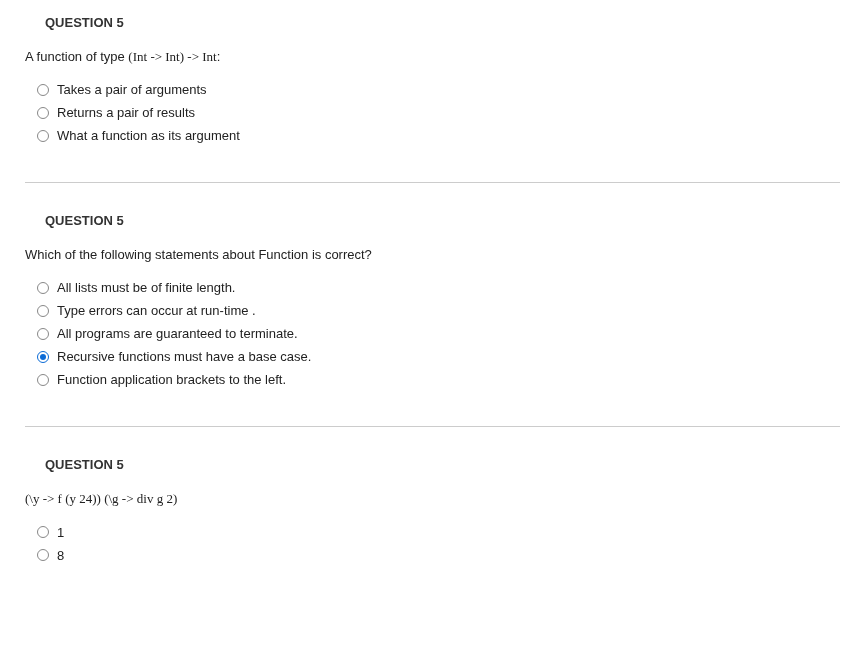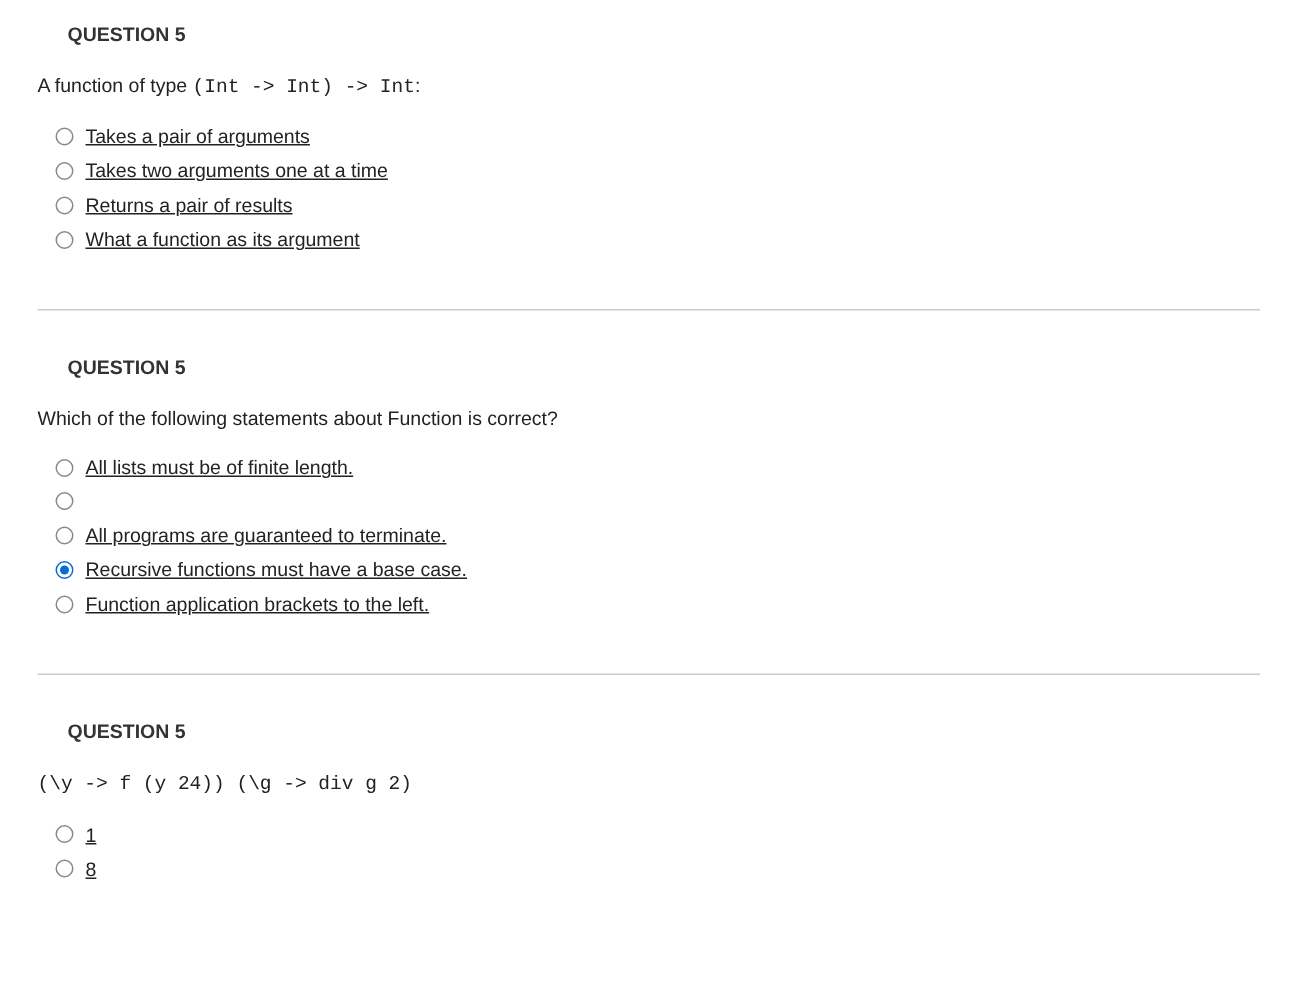--- a/index.html
+++ b/index.html
@@ -32,7 +32,7 @@
       line-height: 1.4;
     }
     .code {
-      font-family: Liberation Mono, monospace;
+      font-family: Liberation Serif, serif;
       font-size: 13px;
       text-align: center;
     }

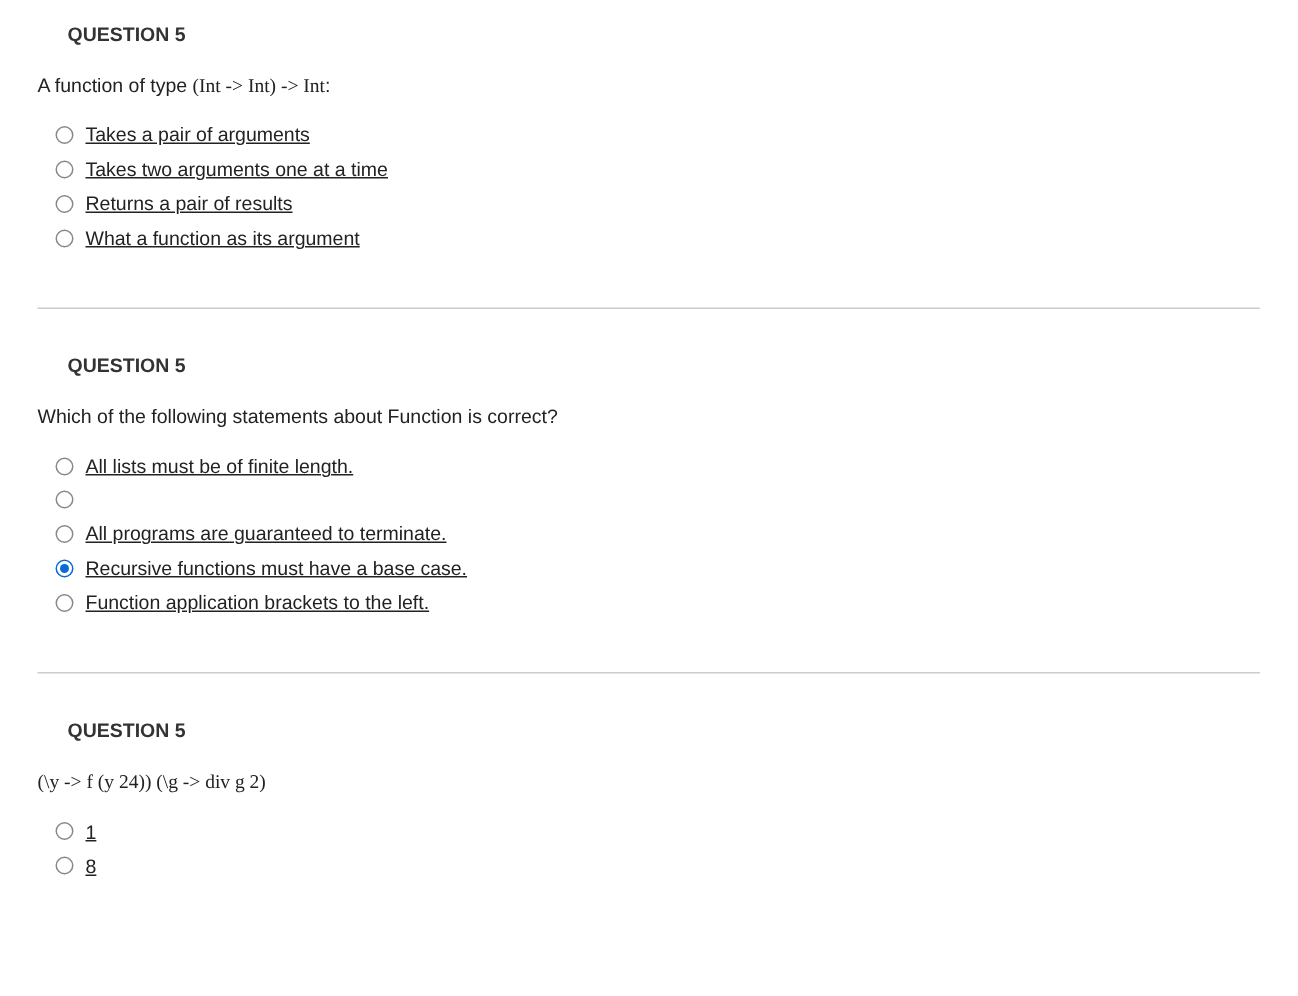--- a/index.html
+++ b/index.html
@@ -44,7 +44,6 @@
       align-items: center;
       padding: 4px 0 4px 12px;
       min-height: 22px;
-      text-decoration: underline;
     }
     .radio {
       width: 12px;

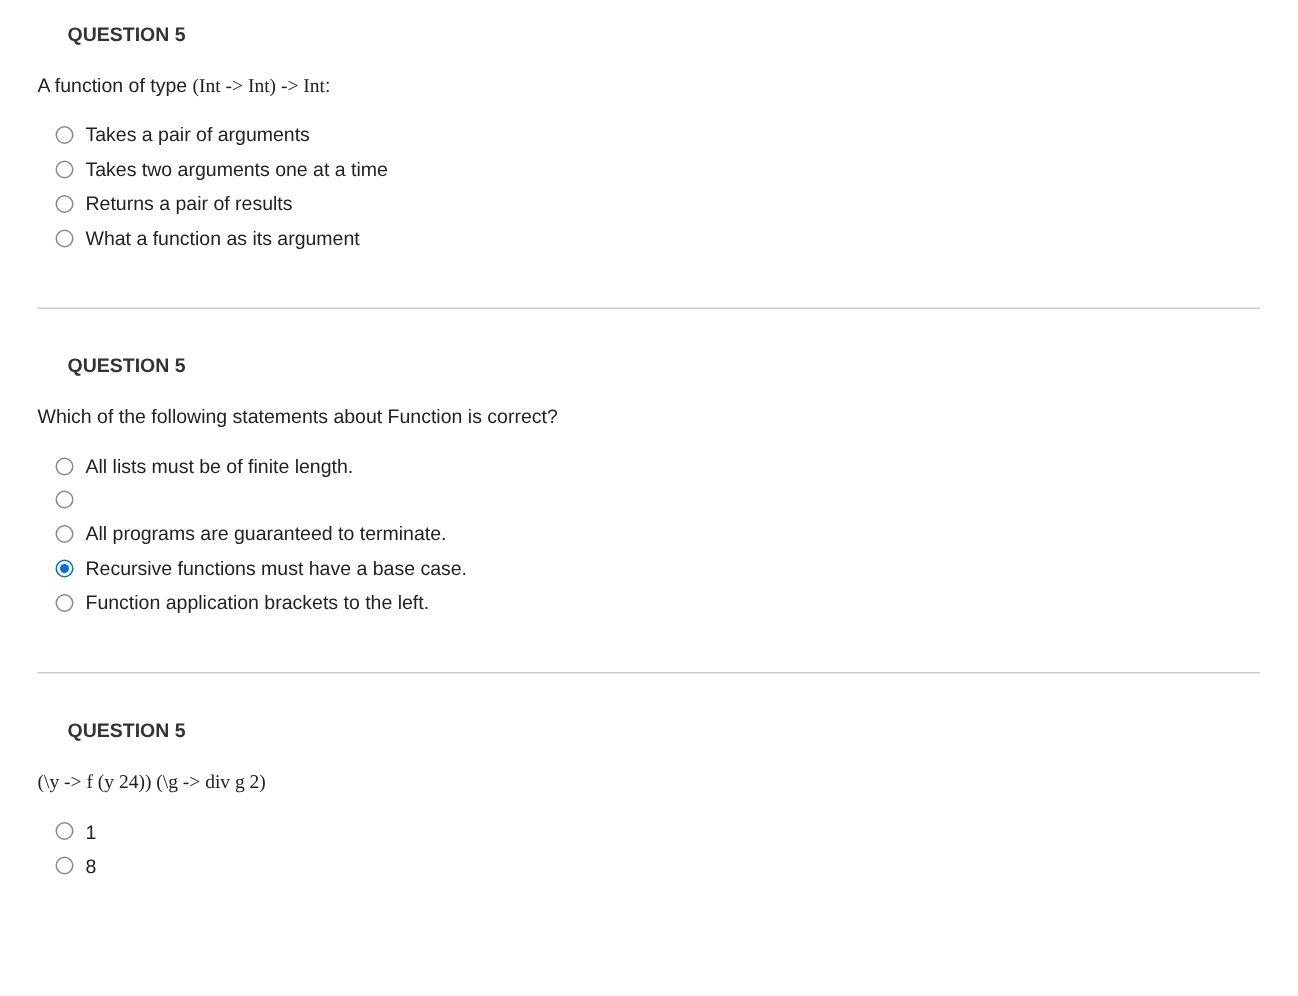--- a/index.html
+++ b/index.html
@@ -91,10 +91,6 @@
         </div>
         <div class="option-row">
           <span class="radio"></span>
-          <span class="option-label">Takes two arguments one at a time</span>
-        </div>
-        <div class="option-row">
-          <span class="radio"></span>
           <span class="option-label">Returns a pair of results</span>
         </div>
         <div class="option-row">

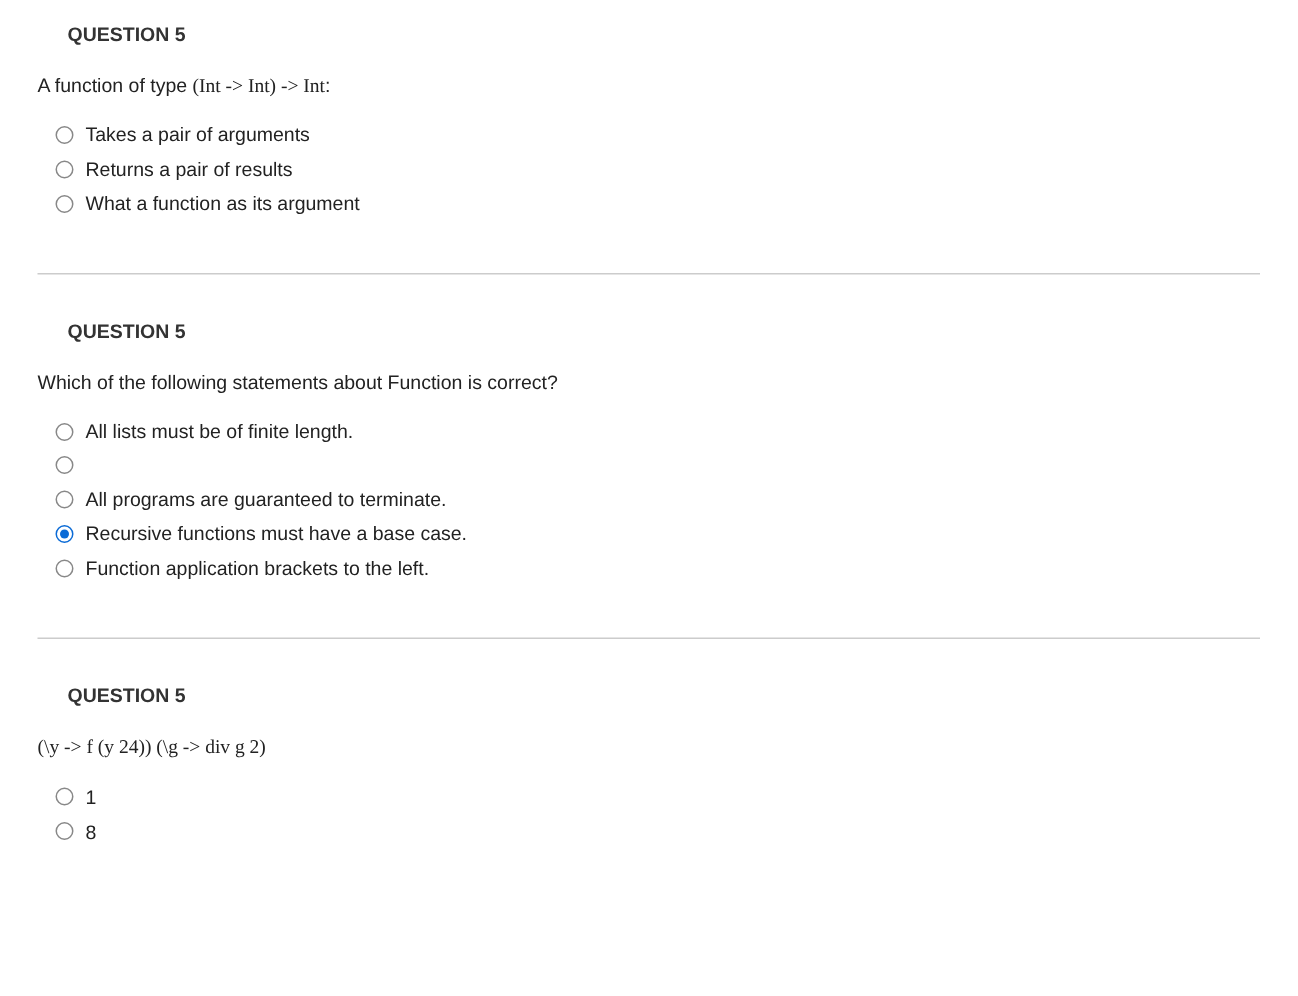--- a/index.html
+++ b/index.html
@@ -110,6 +110,7 @@
         </div>
         <div class="option-row">
           <span class="radio"></span>
+          <span class="option-label">Type errors can occur at run-time .</span>
         </div>
         <div class="option-row">
           <span class="radio"></span>

